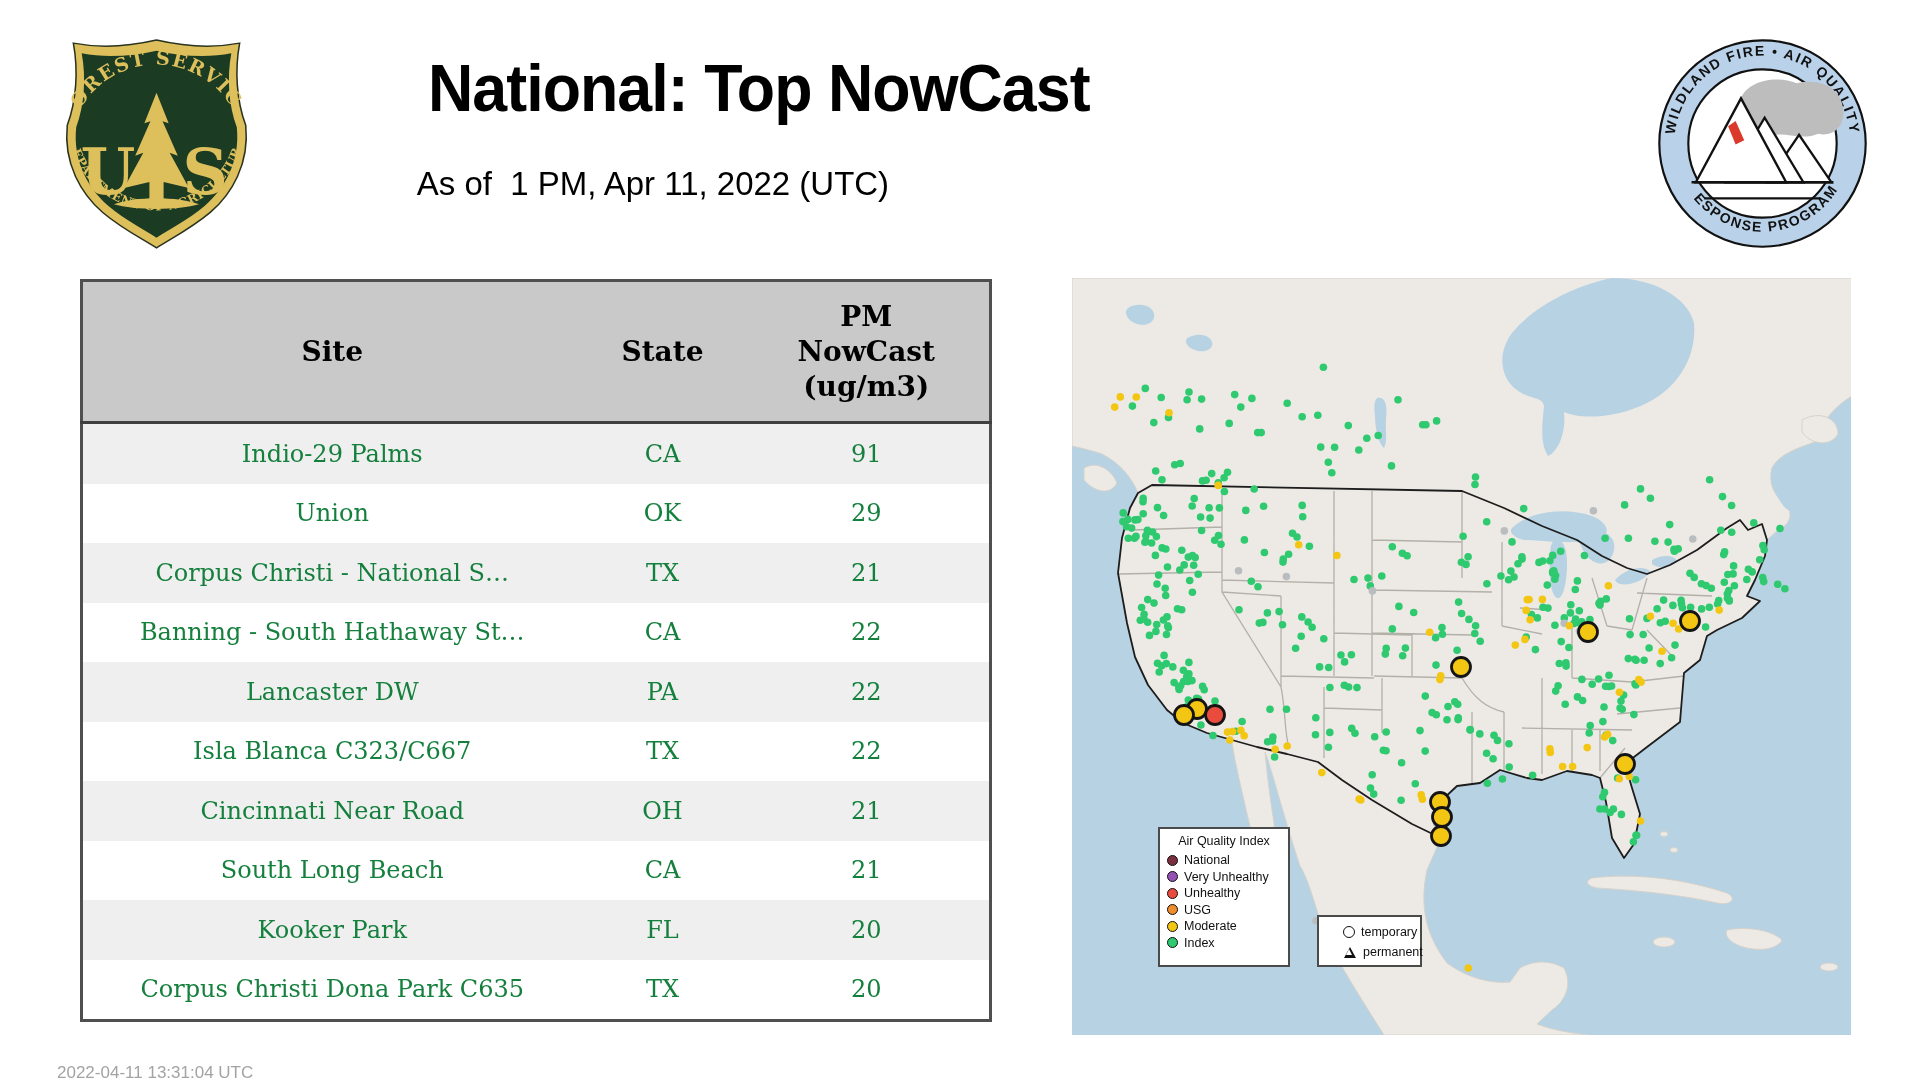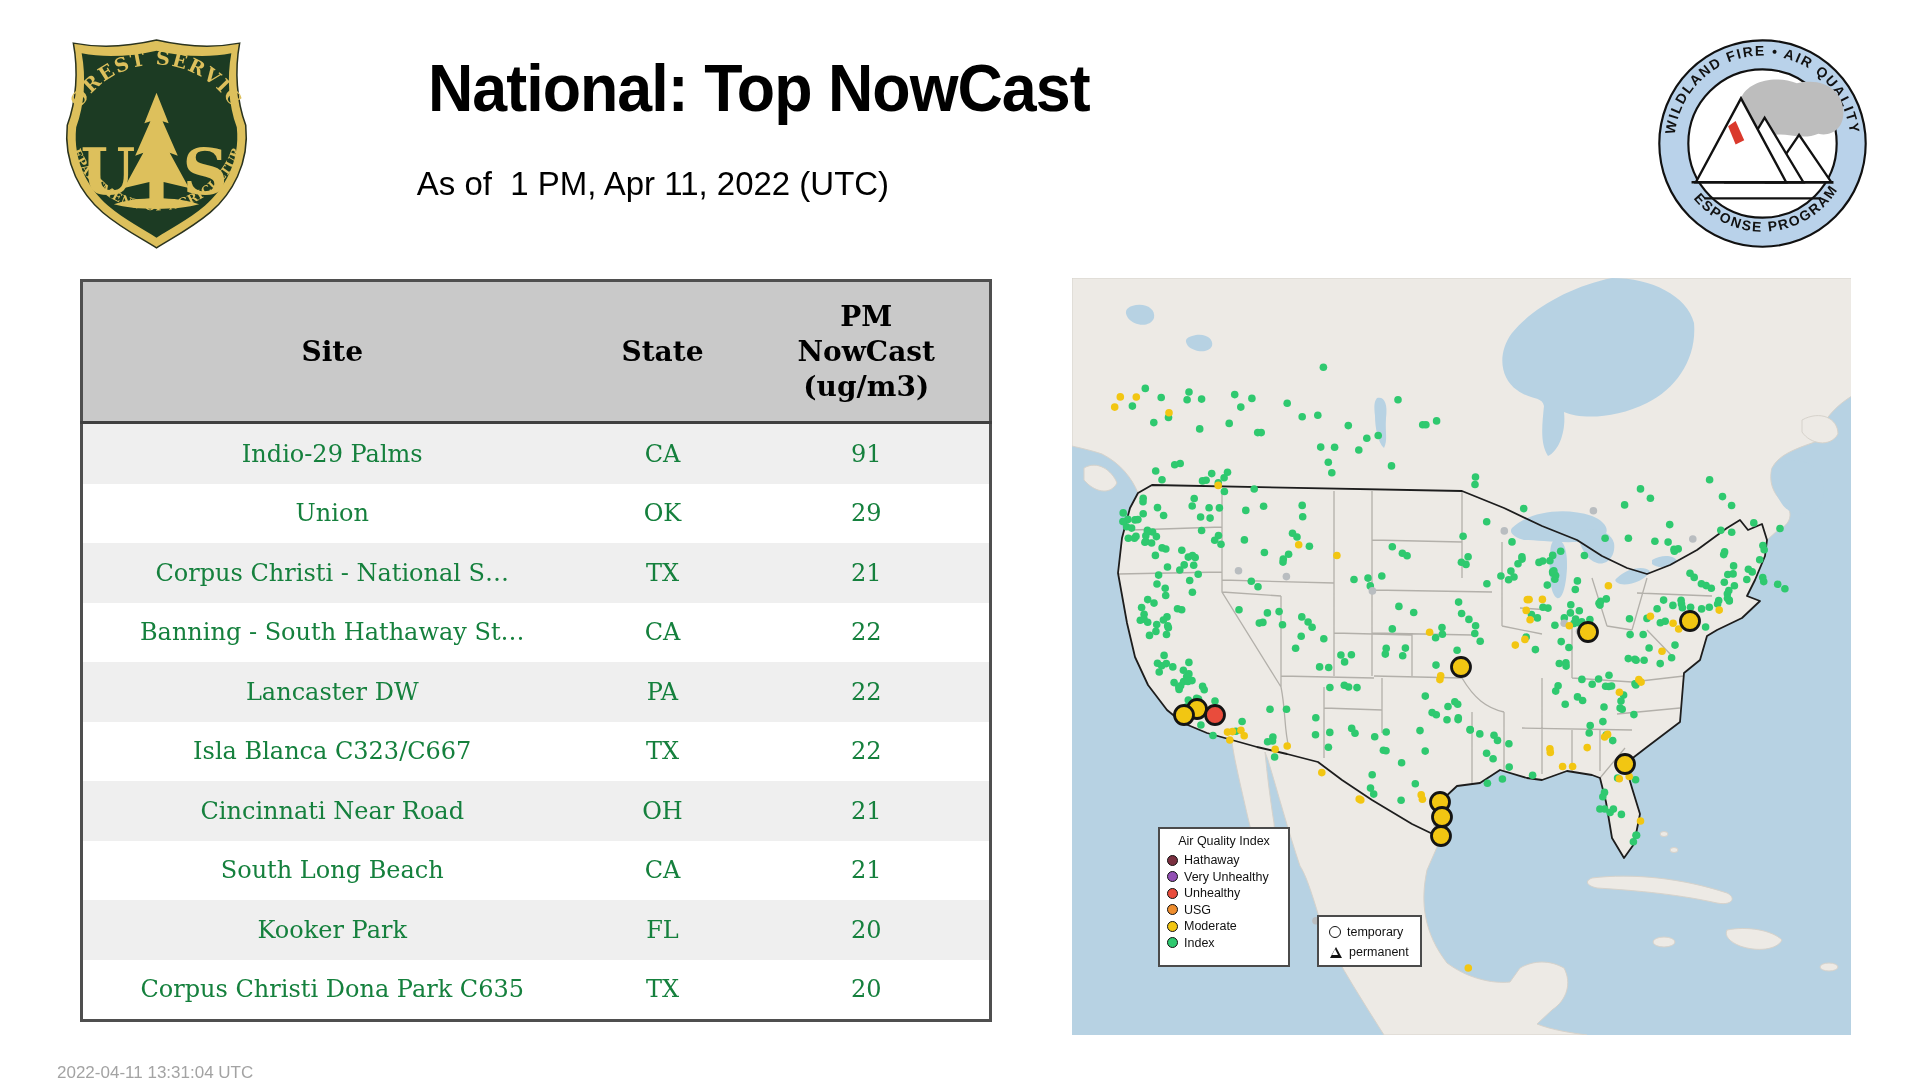--- a/index.html
+++ b/index.html
@@ -735,7 +735,7 @@
       <div id="aqi-legend-items">
           <div class="legend-item">
             <span class="legend-swatch" style="background: rgb(122, 47, 63);"></span>
-            <span>Hathaway</span>
+            <span>National</span>
           </div>
           <div class="legend-item">
             <span class="legend-swatch" style="background: rgb(147, 80, 181);"></span>

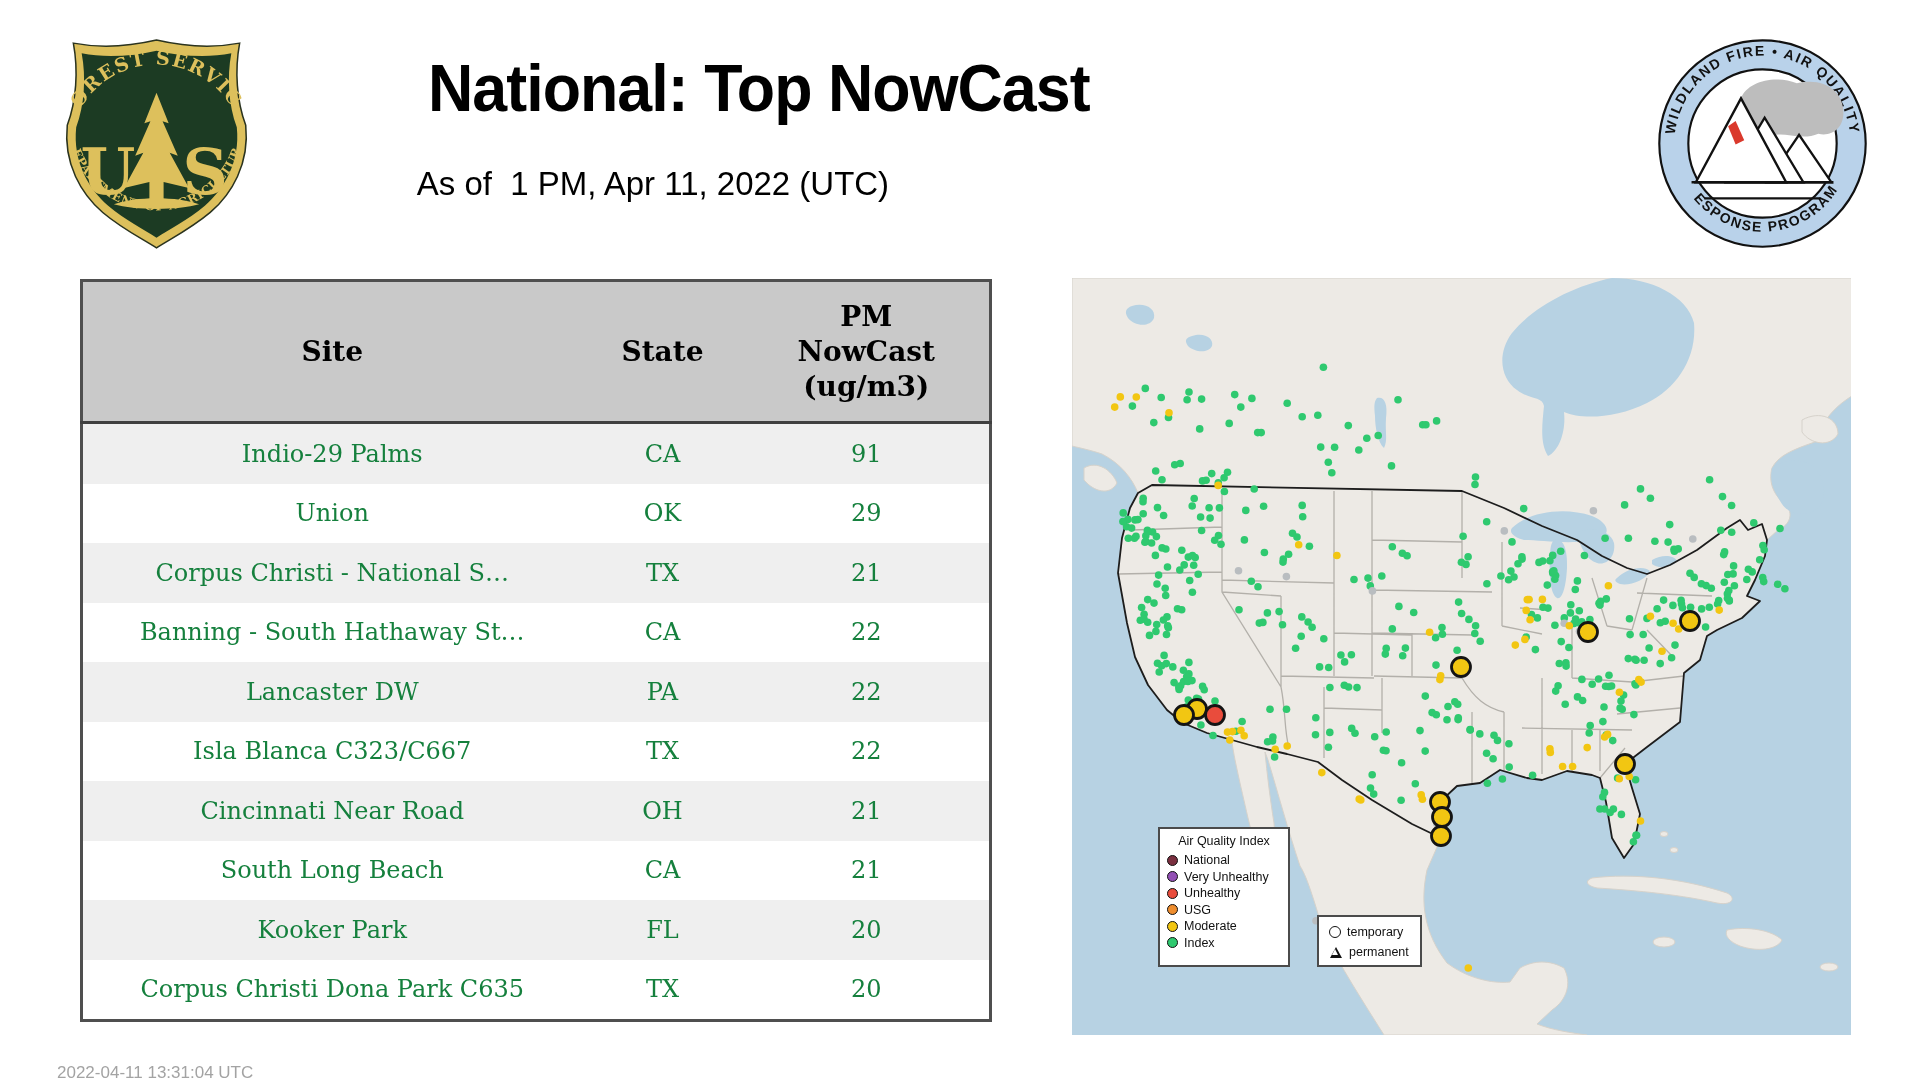--- a/index.html
+++ b/index.html
@@ -39,7 +39,7 @@
   .legend-item{display:flex;align-items:center;height:16.5px;}
   .legend-swatch{display:inline-block;width:11px;height:11px;border-radius:50%;
     border:1.6px solid #111;margin-right:6px;flex:0 0 auto;box-sizing:border-box;}
-  .mk-legend{left:245px;top:637px;width:105px;height:52px;padding:5px 10px;}
+  .mk-legend{left:245px;top:637px;width:105px;height:52px;padding:5px 24px;}
   .mk-row{display:flex;align-items:center;height:20px;}
   .mk-circle{display:inline-block;width:12px;height:12px;border-radius:50%;border:1.8px solid #111;
     background:#fff;margin-right:6px;box-sizing:border-box;flex:0 0 auto;}

